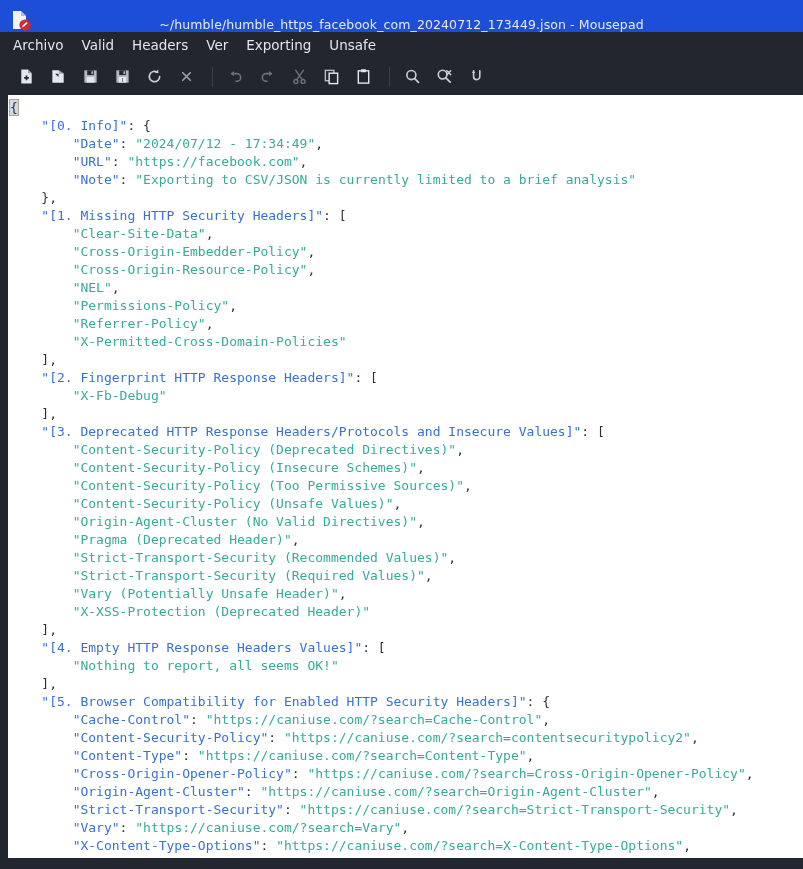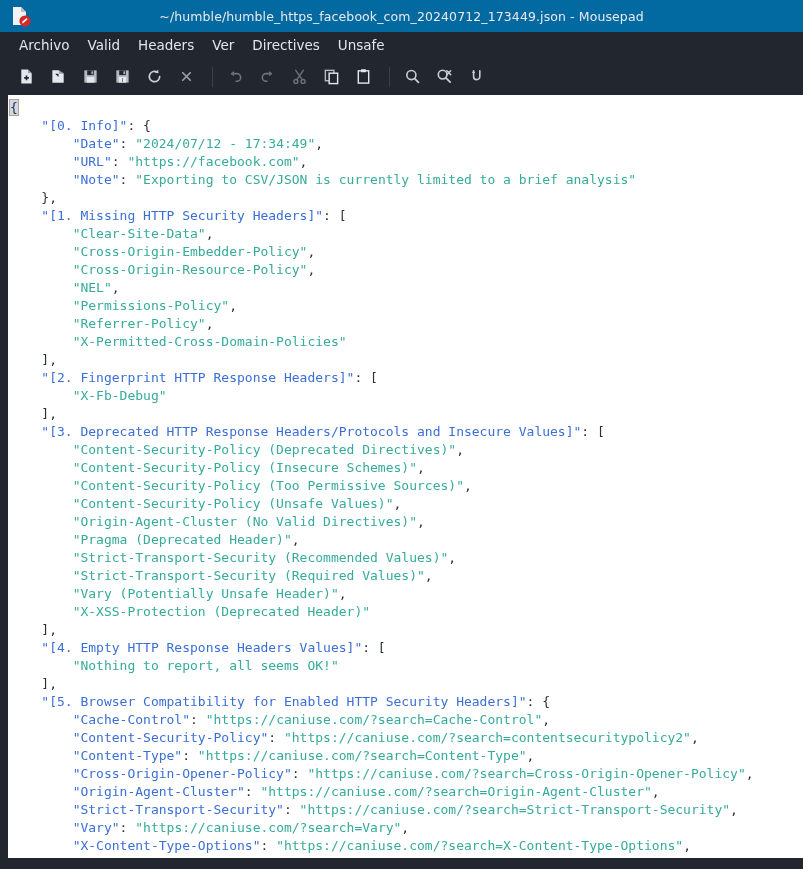--- a/index.html
+++ b/index.html
@@ -26,9 +26,9 @@
   .titlebar {
     height: 32px;
     flex: 0 0 32px;
-    background: #0369a1;
-    display: flex;
-    align-items: center;
+    background: #1d4ed8;
+    display: flex;
+    align-items: flex-end;
     position: relative;
   }
   .title-icon {

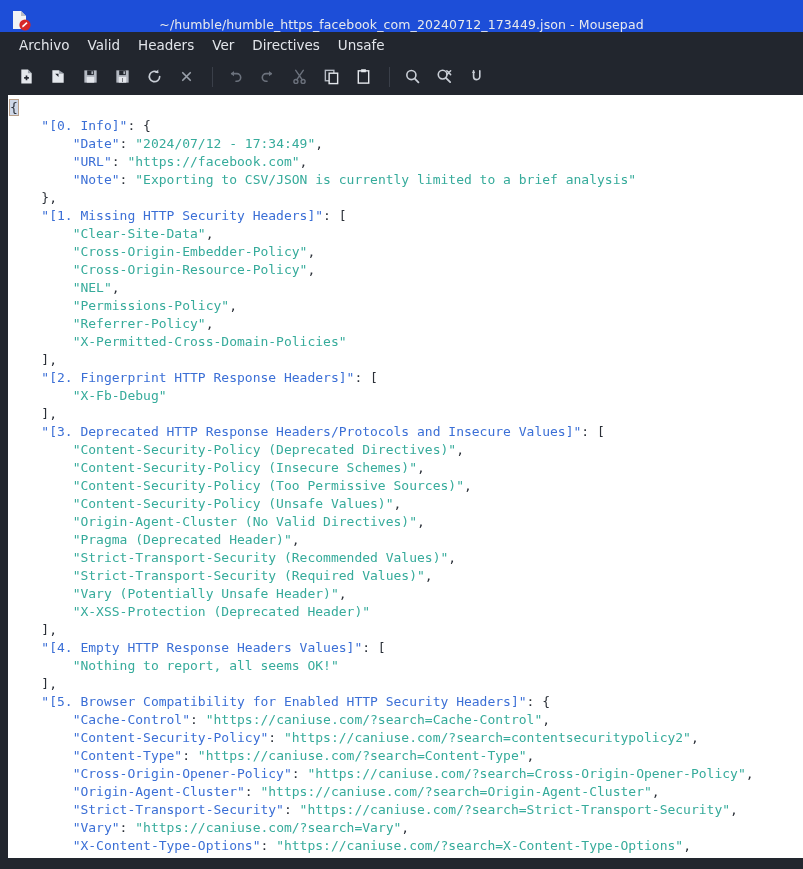--- a/index.html
+++ b/index.html
@@ -57,7 +57,7 @@
     background: #22262e;
     display: flex;
     align-items: center;
-    padding-left: 10px;
+    padding-left: 4px;
   }
   .menu-item {
     color: #e2e5ea;

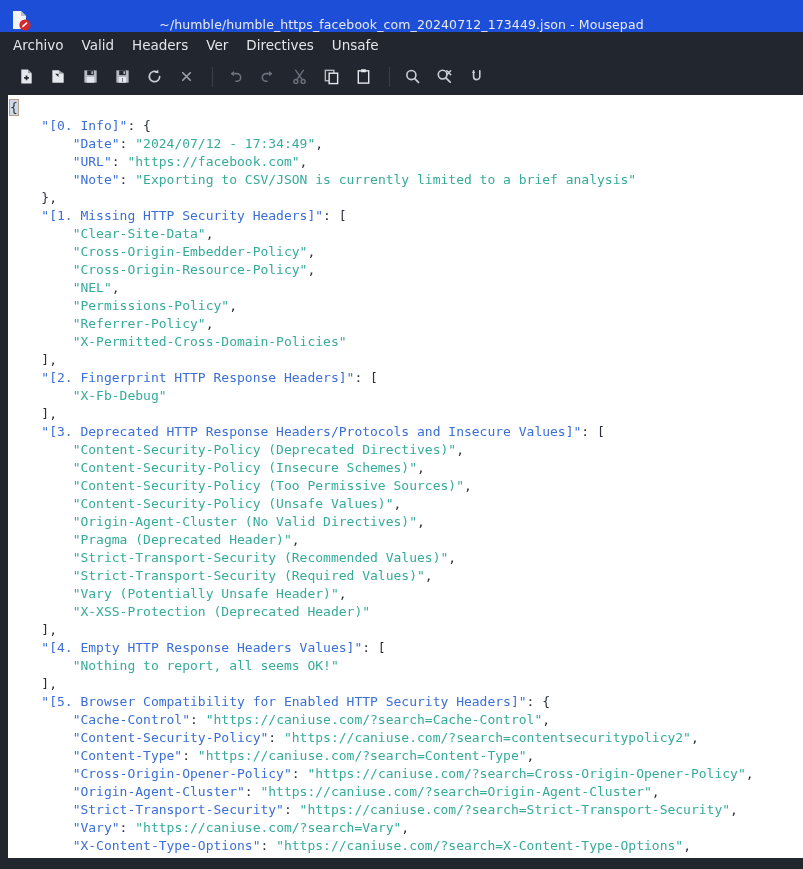--- a/index.html
+++ b/index.html
@@ -169,7 +169,7 @@
     <div class="menu-item">Valid</div>
     <div class="menu-item">Headers</div>
     <div class="menu-item">Ver</div>
-    <div class="menu-item">Directives</div>
+    <div class="menu-item">Exporting</div>
     <div class="menu-item">Unsafe</div>
   </div>
 

